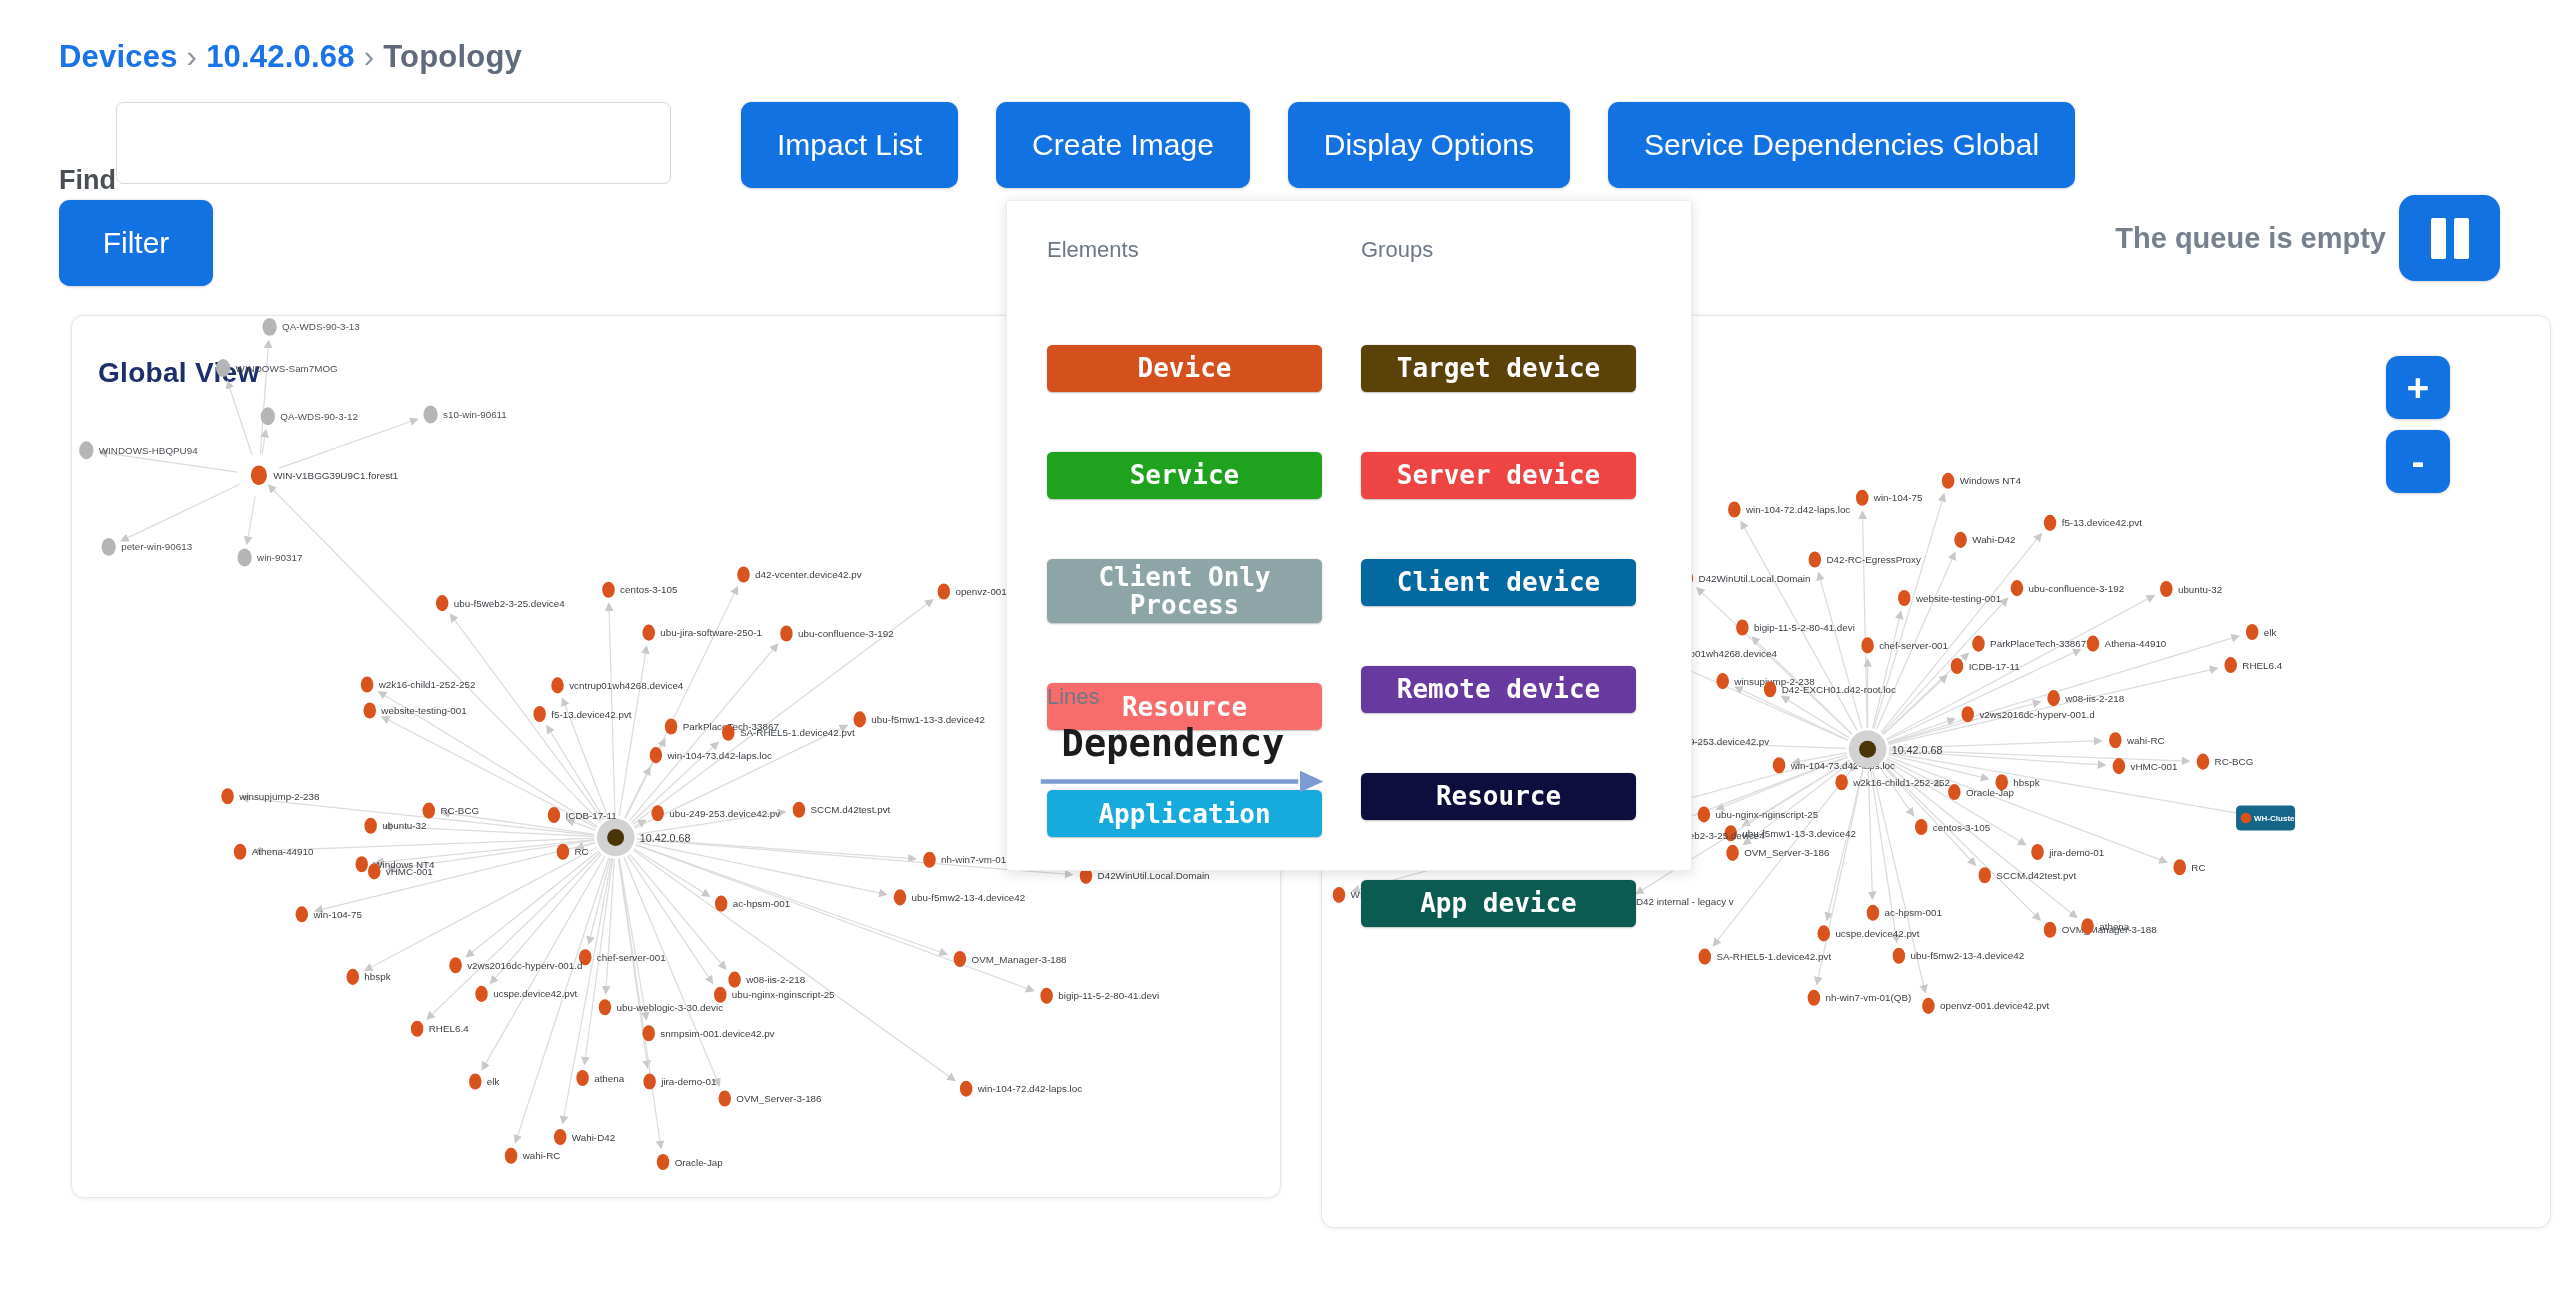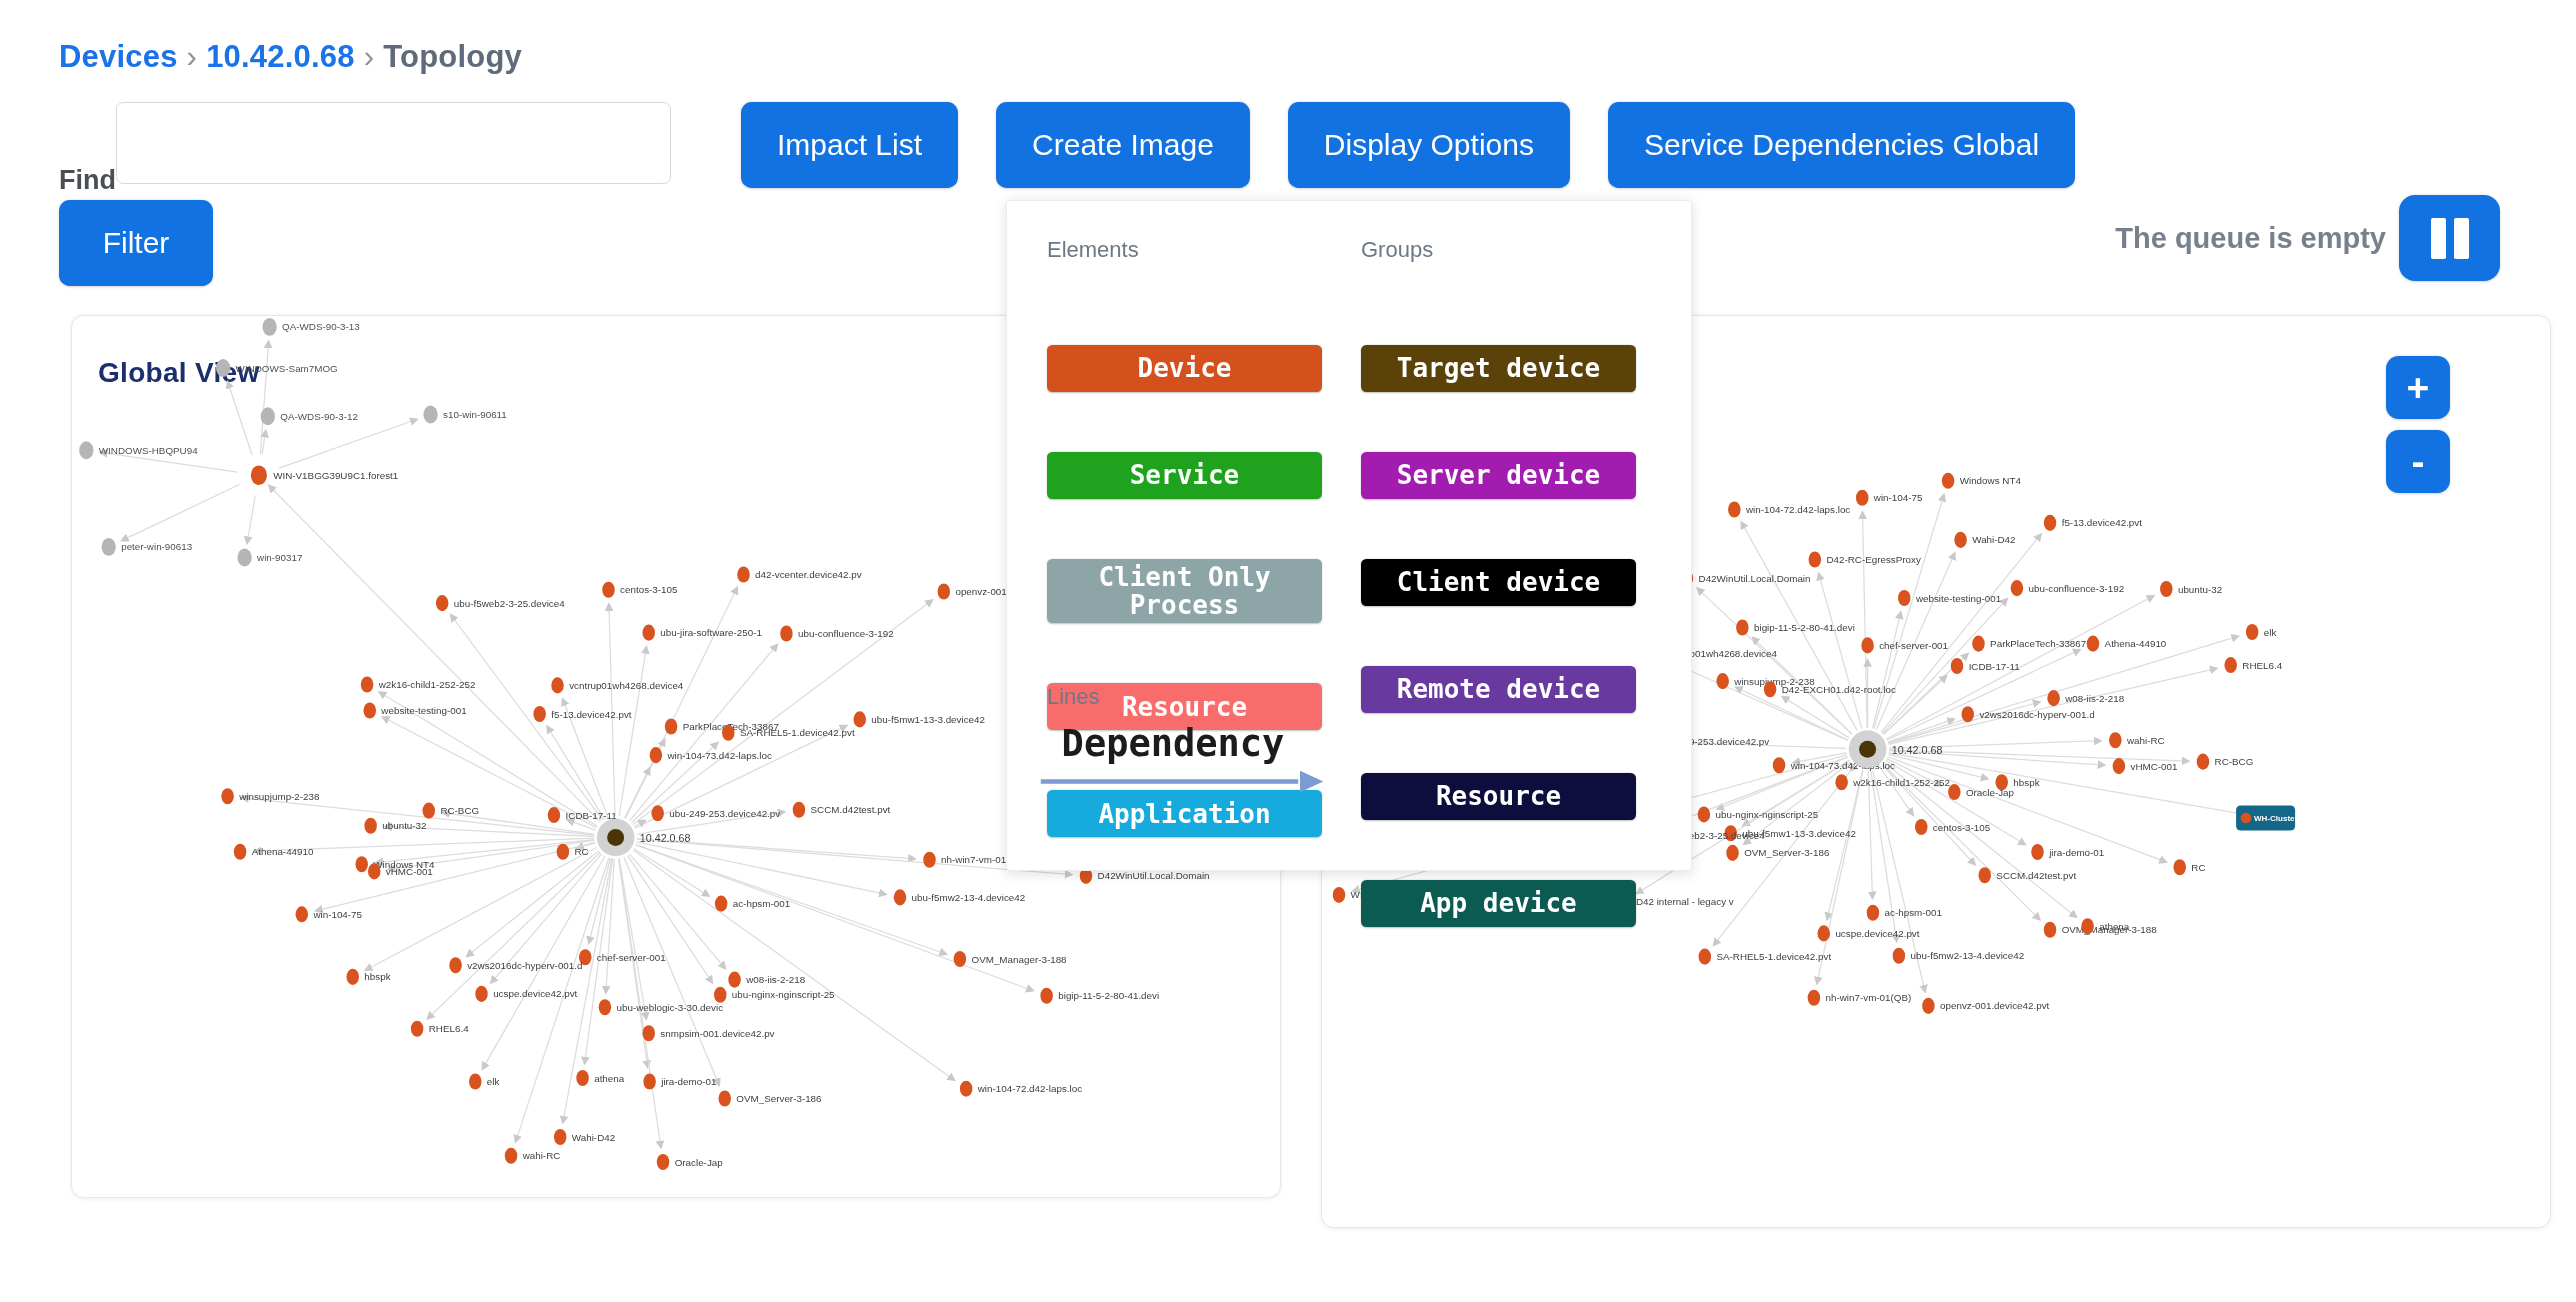--- a/index.html
+++ b/index.html
@@ -437,7 +437,7 @@
     </div>
   <div id="groups-col" class="chip-col">
       <div class="chip" style="background: rgb(90, 66, 9);">Target device</div>
-      <div class="chip" style="background: #a21caf;">Server device</div>
+      <div class="chip" style="background: #ef4444;">Server device</div>
       <div class="chip" style="background: #000000;">Client device</div>
       <div class="chip" style="background: rgb(104, 57, 158);">Remote device</div>
       <div class="chip" style="background: rgb(14, 14, 62);">Resource</div>

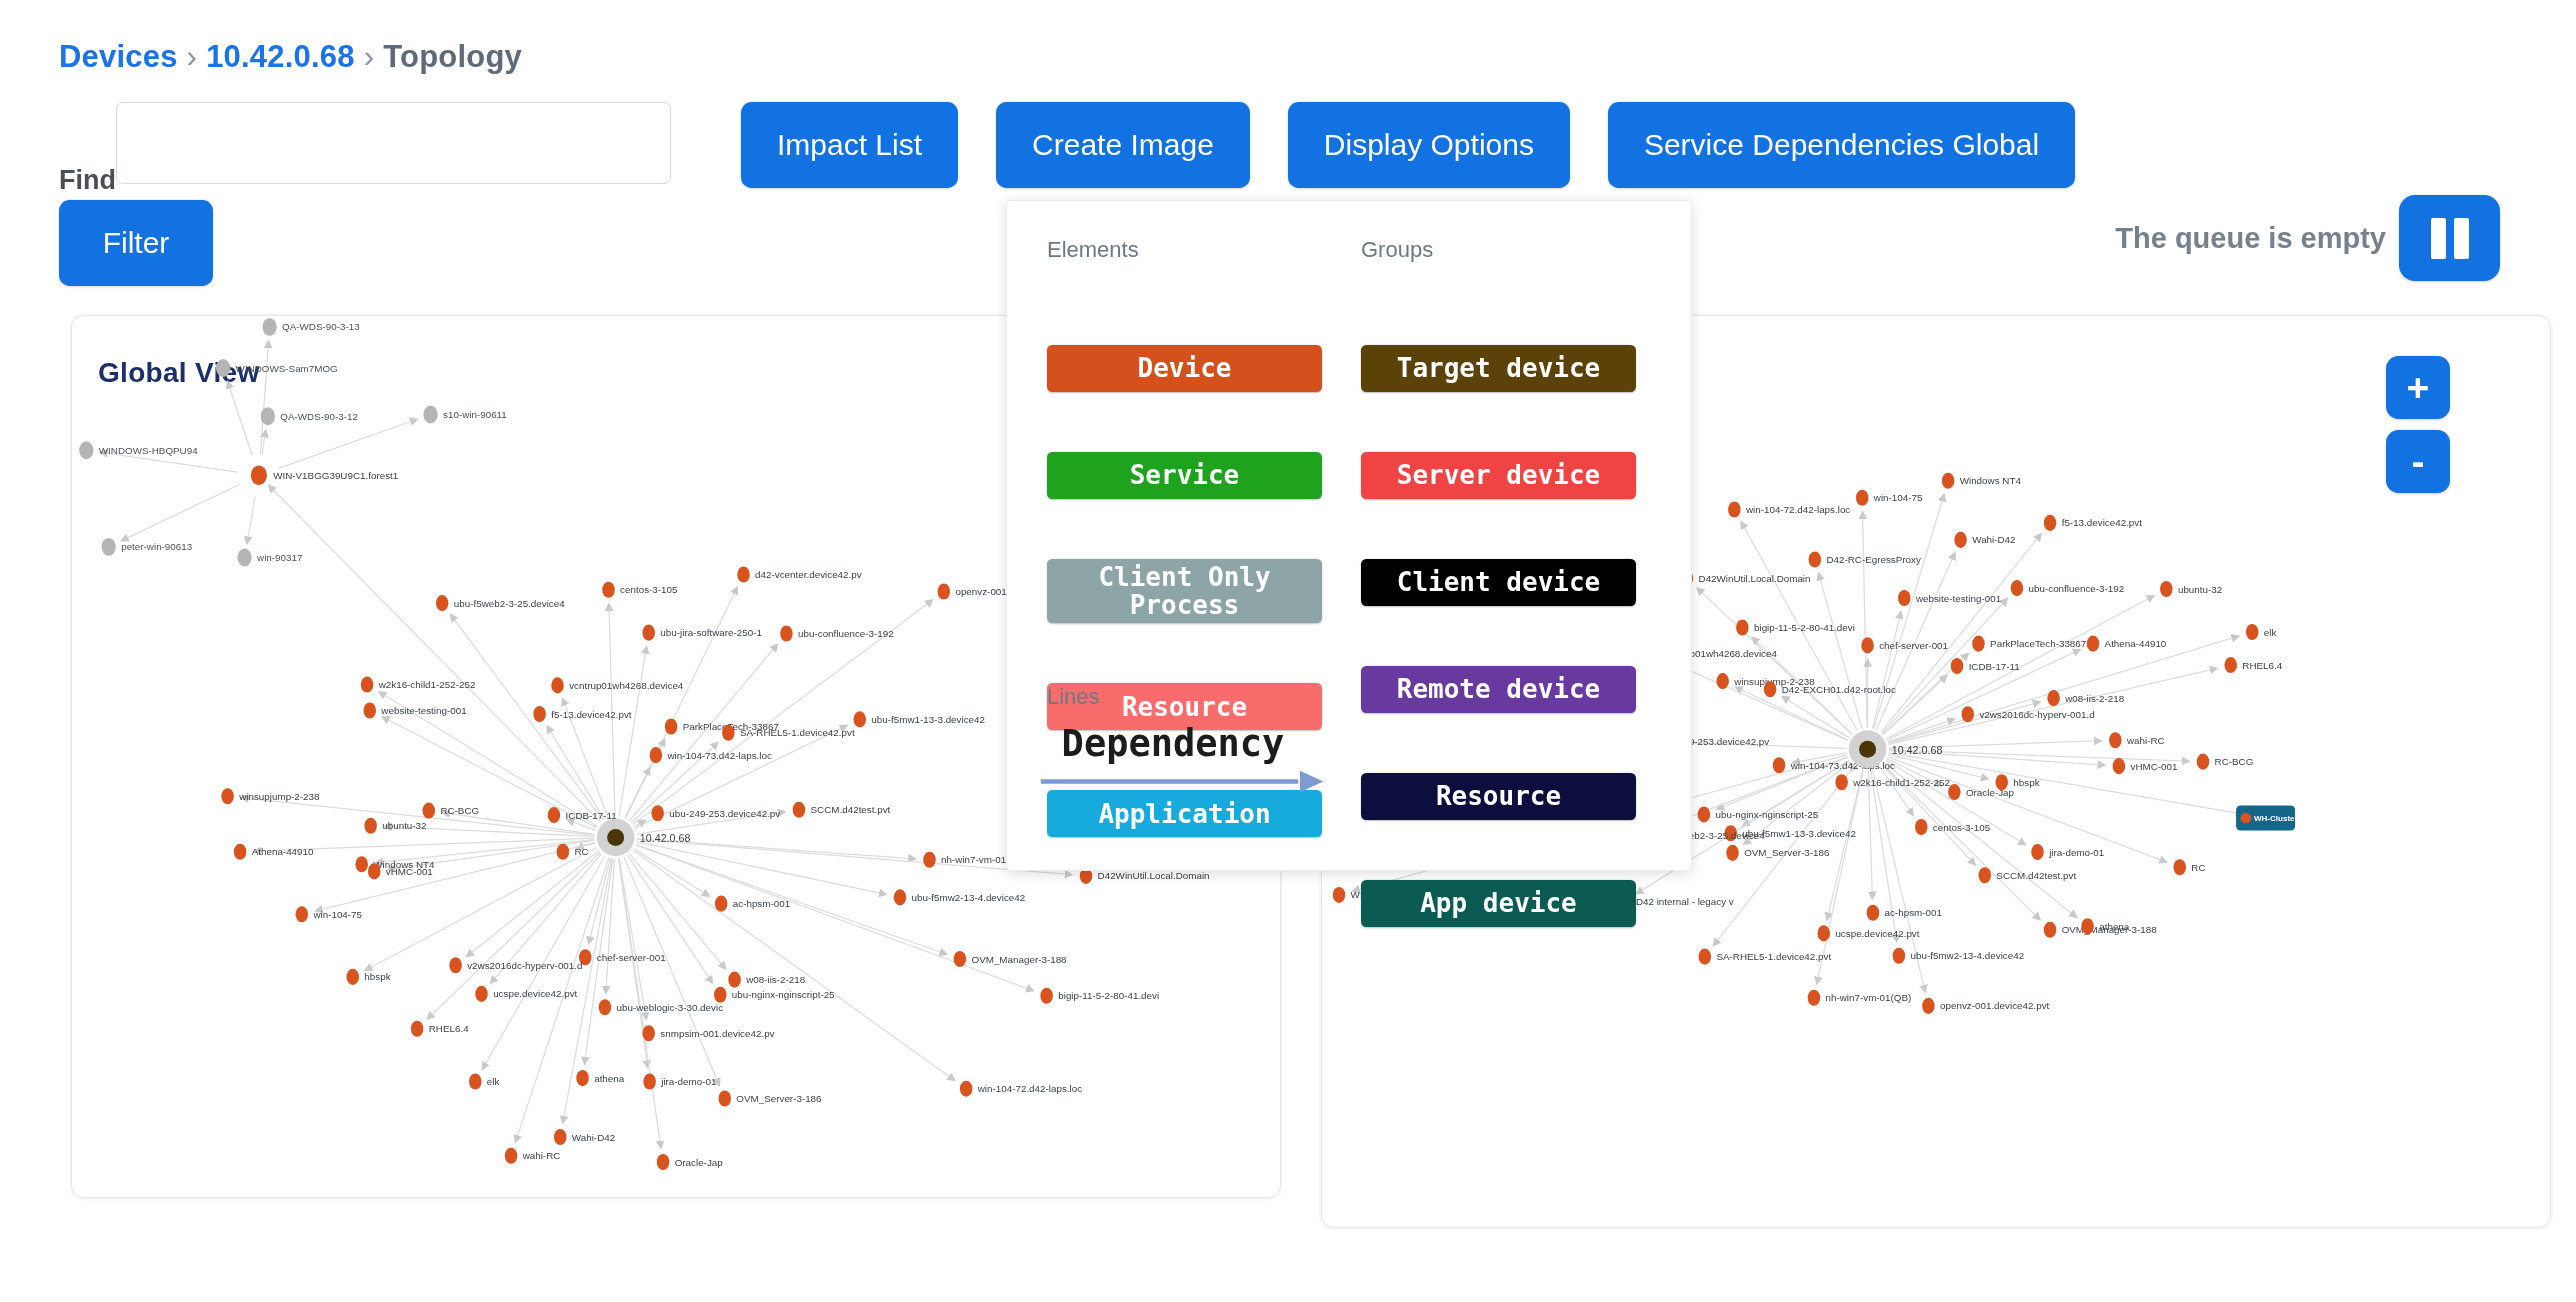--- a/index.html
+++ b/index.html
@@ -438,7 +438,7 @@
   <div id="groups-col" class="chip-col">
       <div class="chip" style="background: rgb(90, 66, 9);">Target device</div>
       <div class="chip" style="background: #ef4444;">Server device</div>
-      <div class="chip" style="background: #000000;">Client device</div>
+      <div class="chip" style="background: #0369a1;">Client device</div>
       <div class="chip" style="background: rgb(104, 57, 158);">Remote device</div>
       <div class="chip" style="background: rgb(14, 14, 62);">Resource</div>
       <div class="chip" style="background: rgb(11, 91, 82);">App device</div>

